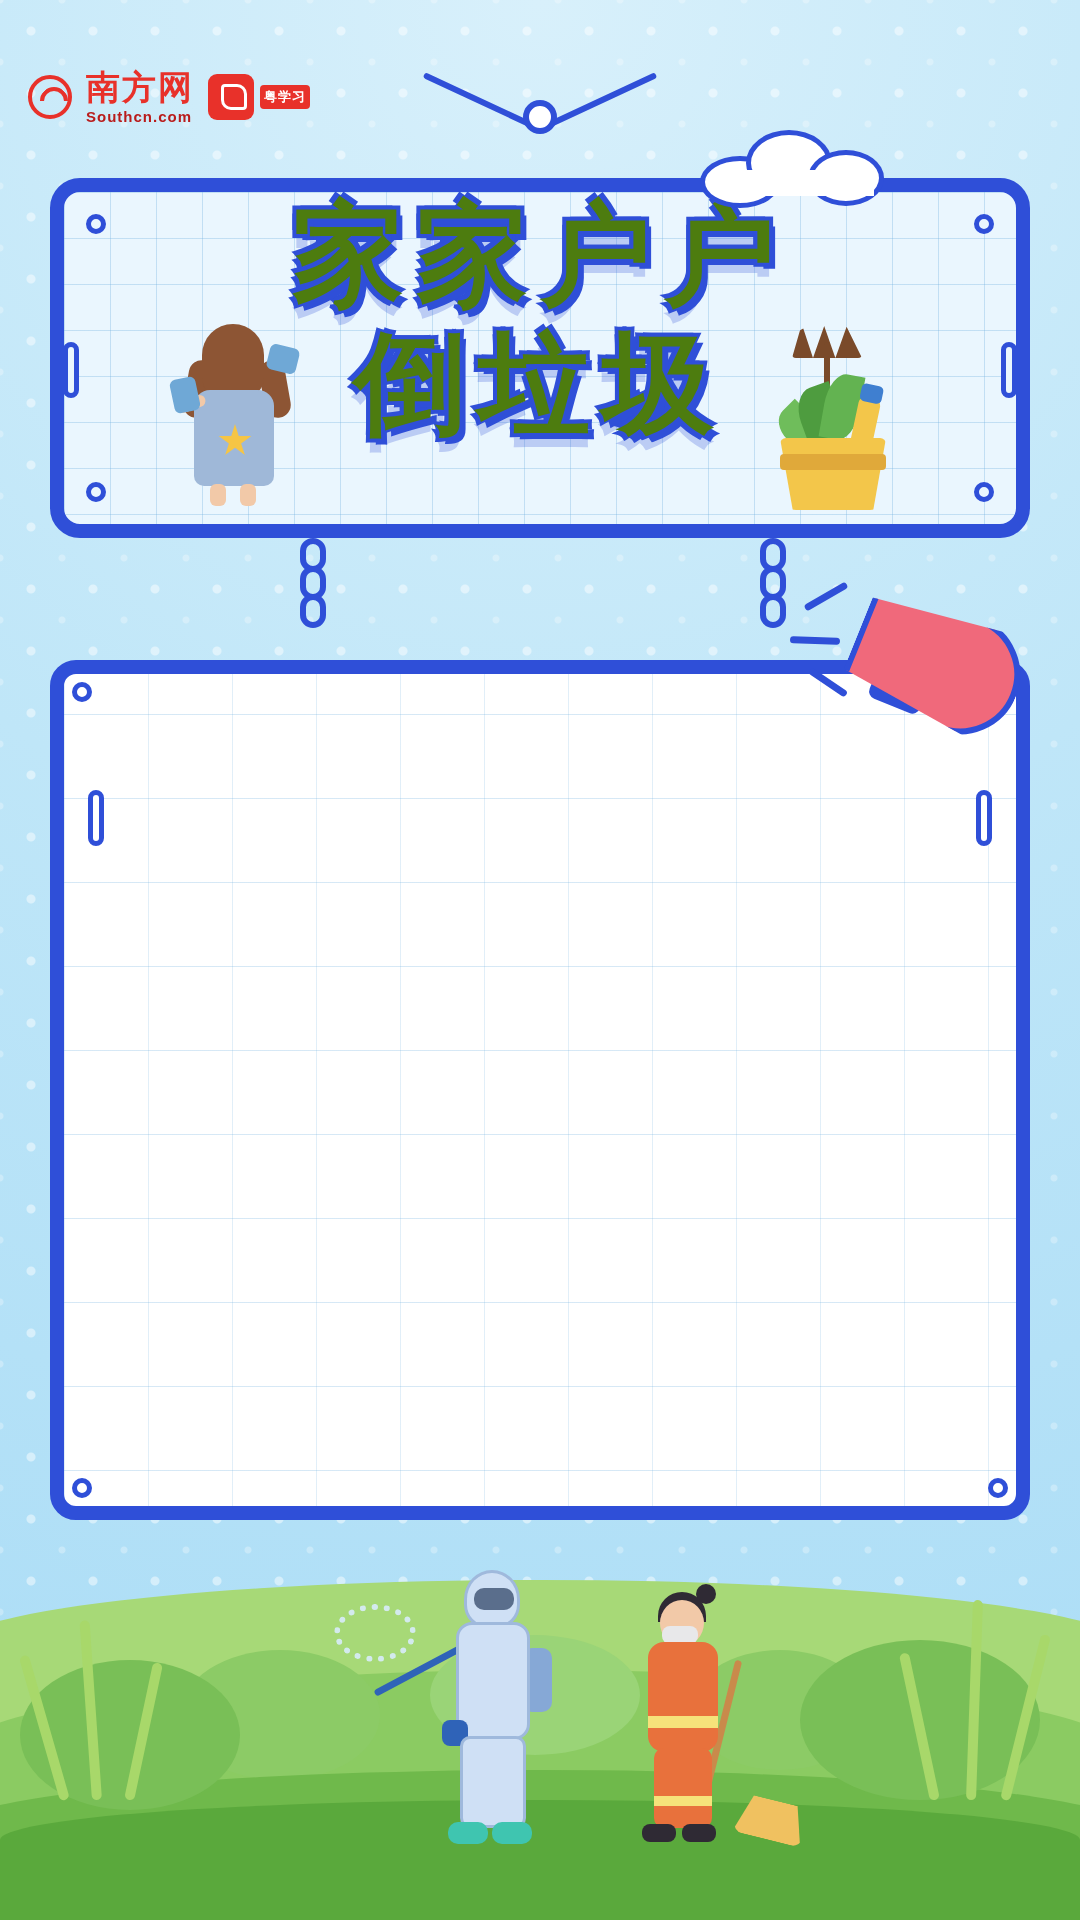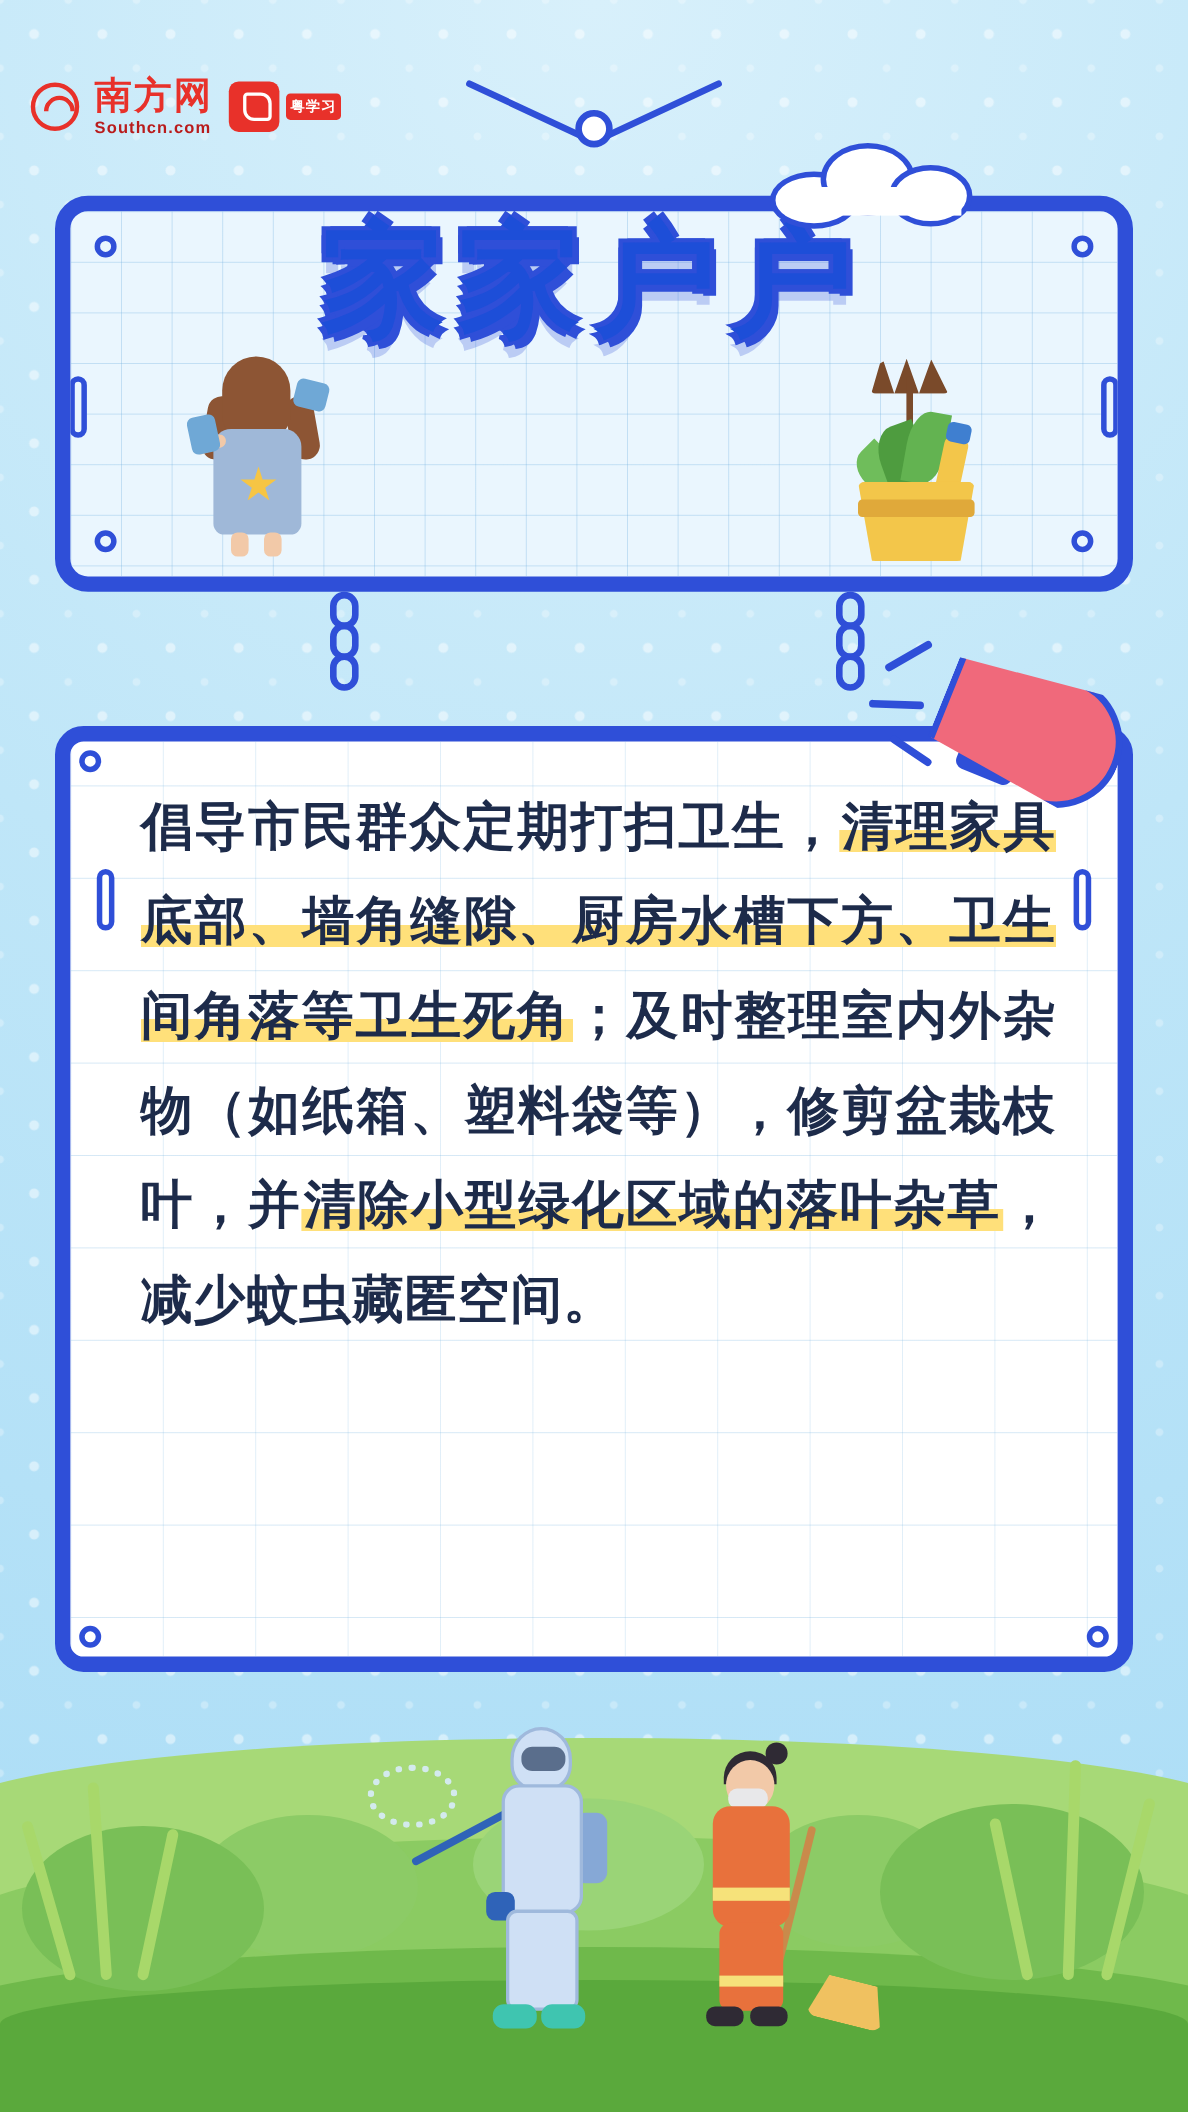--- a/index.html
+++ b/index.html
@@ -214,7 +214,7 @@
     font-size: 112px;
     font-weight: 700;
     letter-spacing: 12px;
-    color: #1d4ed8;
+    color: #4d7c0f;
     line-height: 1.12;
     text-shadow:
       6px 6px 0 #2f4fd8,

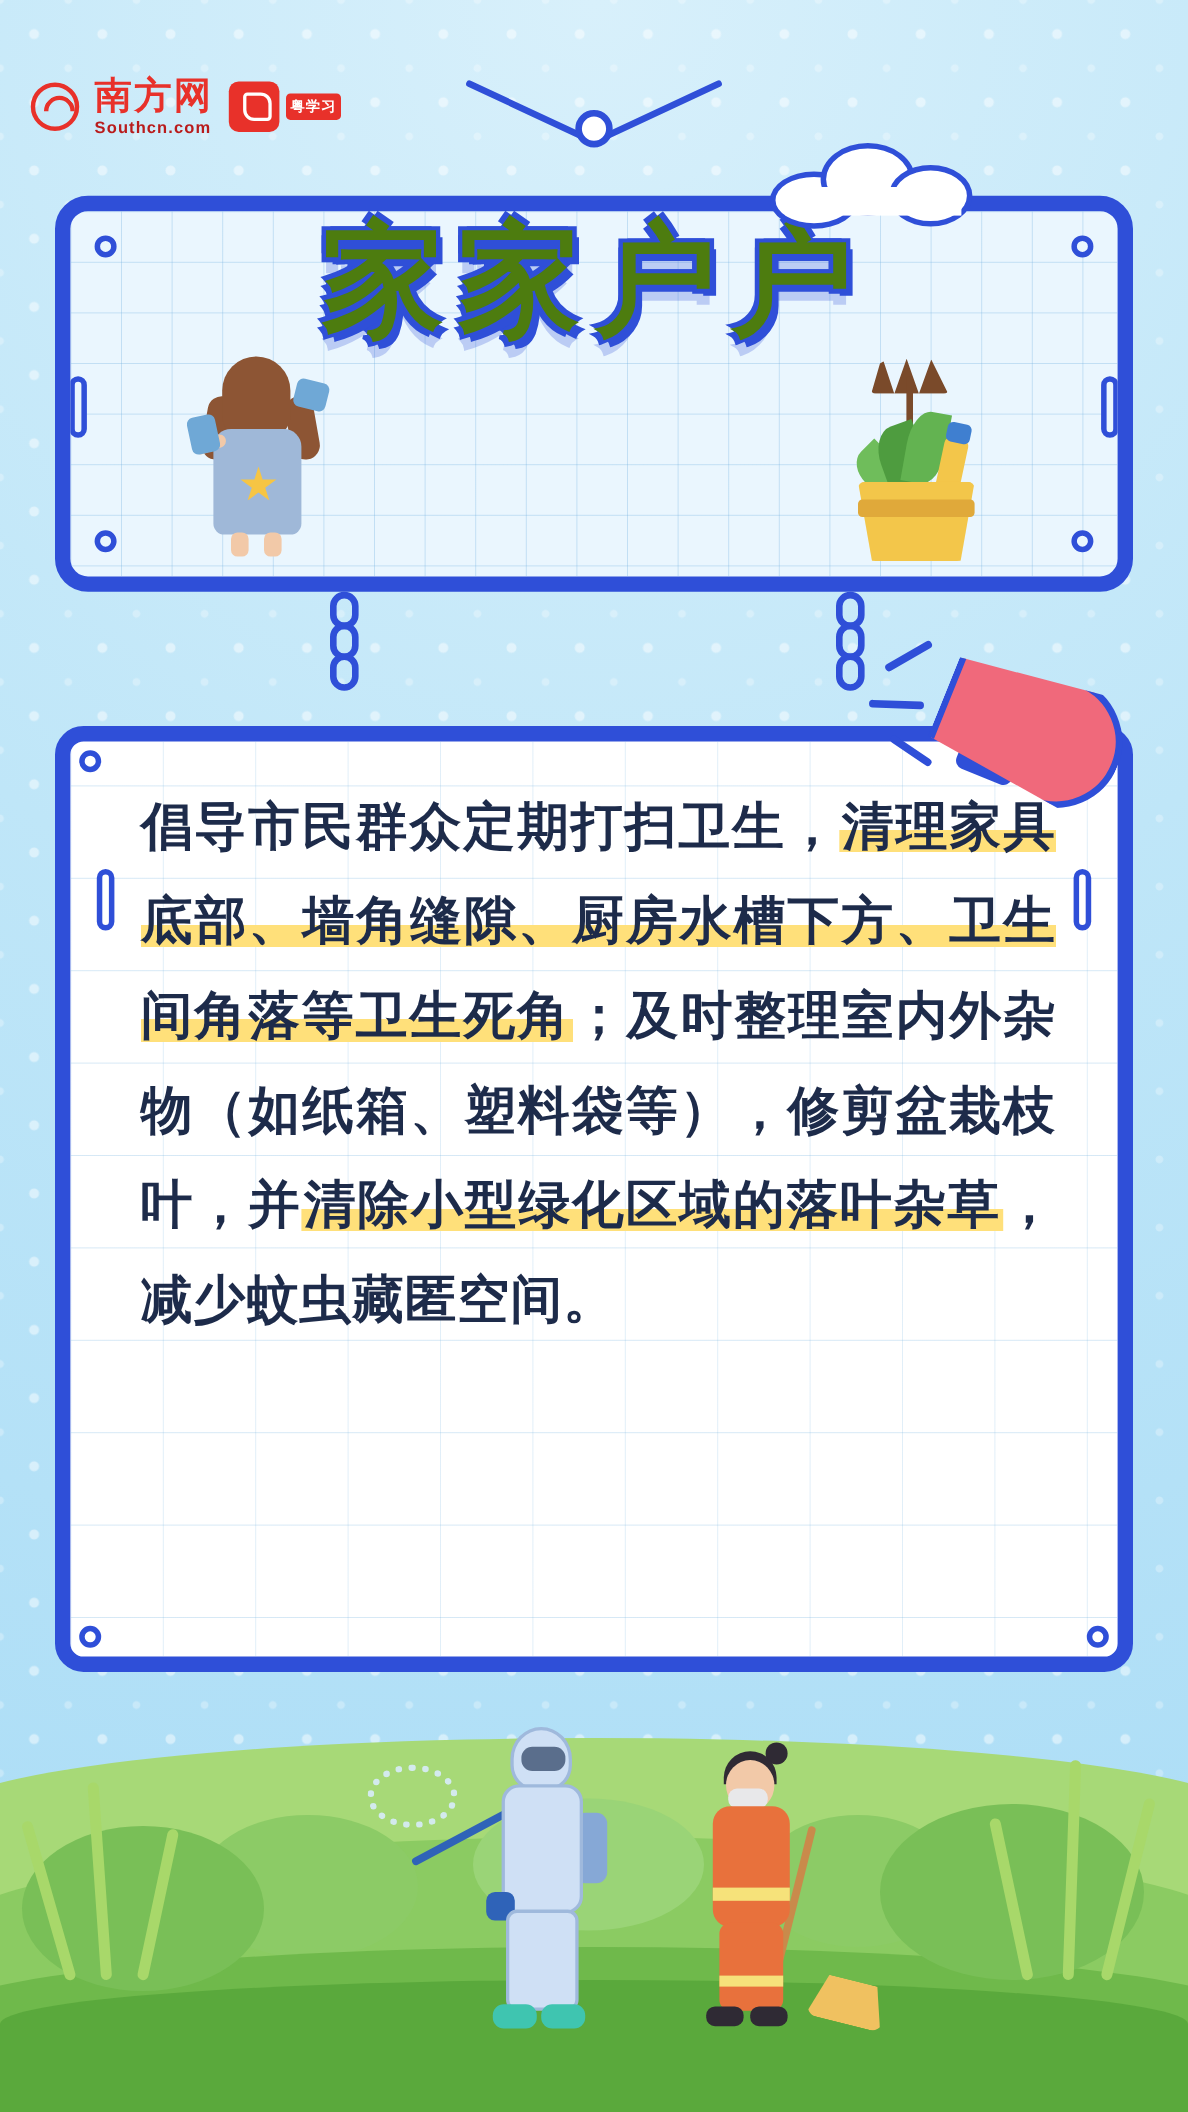--- a/index.html
+++ b/index.html
@@ -798,6 +798,7 @@
 
 <div class="title-wrap">
   <div class="title-line title-line-1">家家户户</div>
+  <div class="title-line title-line-2">倒垃圾</div>
 </div>
 
 <div class="chain chain-l">

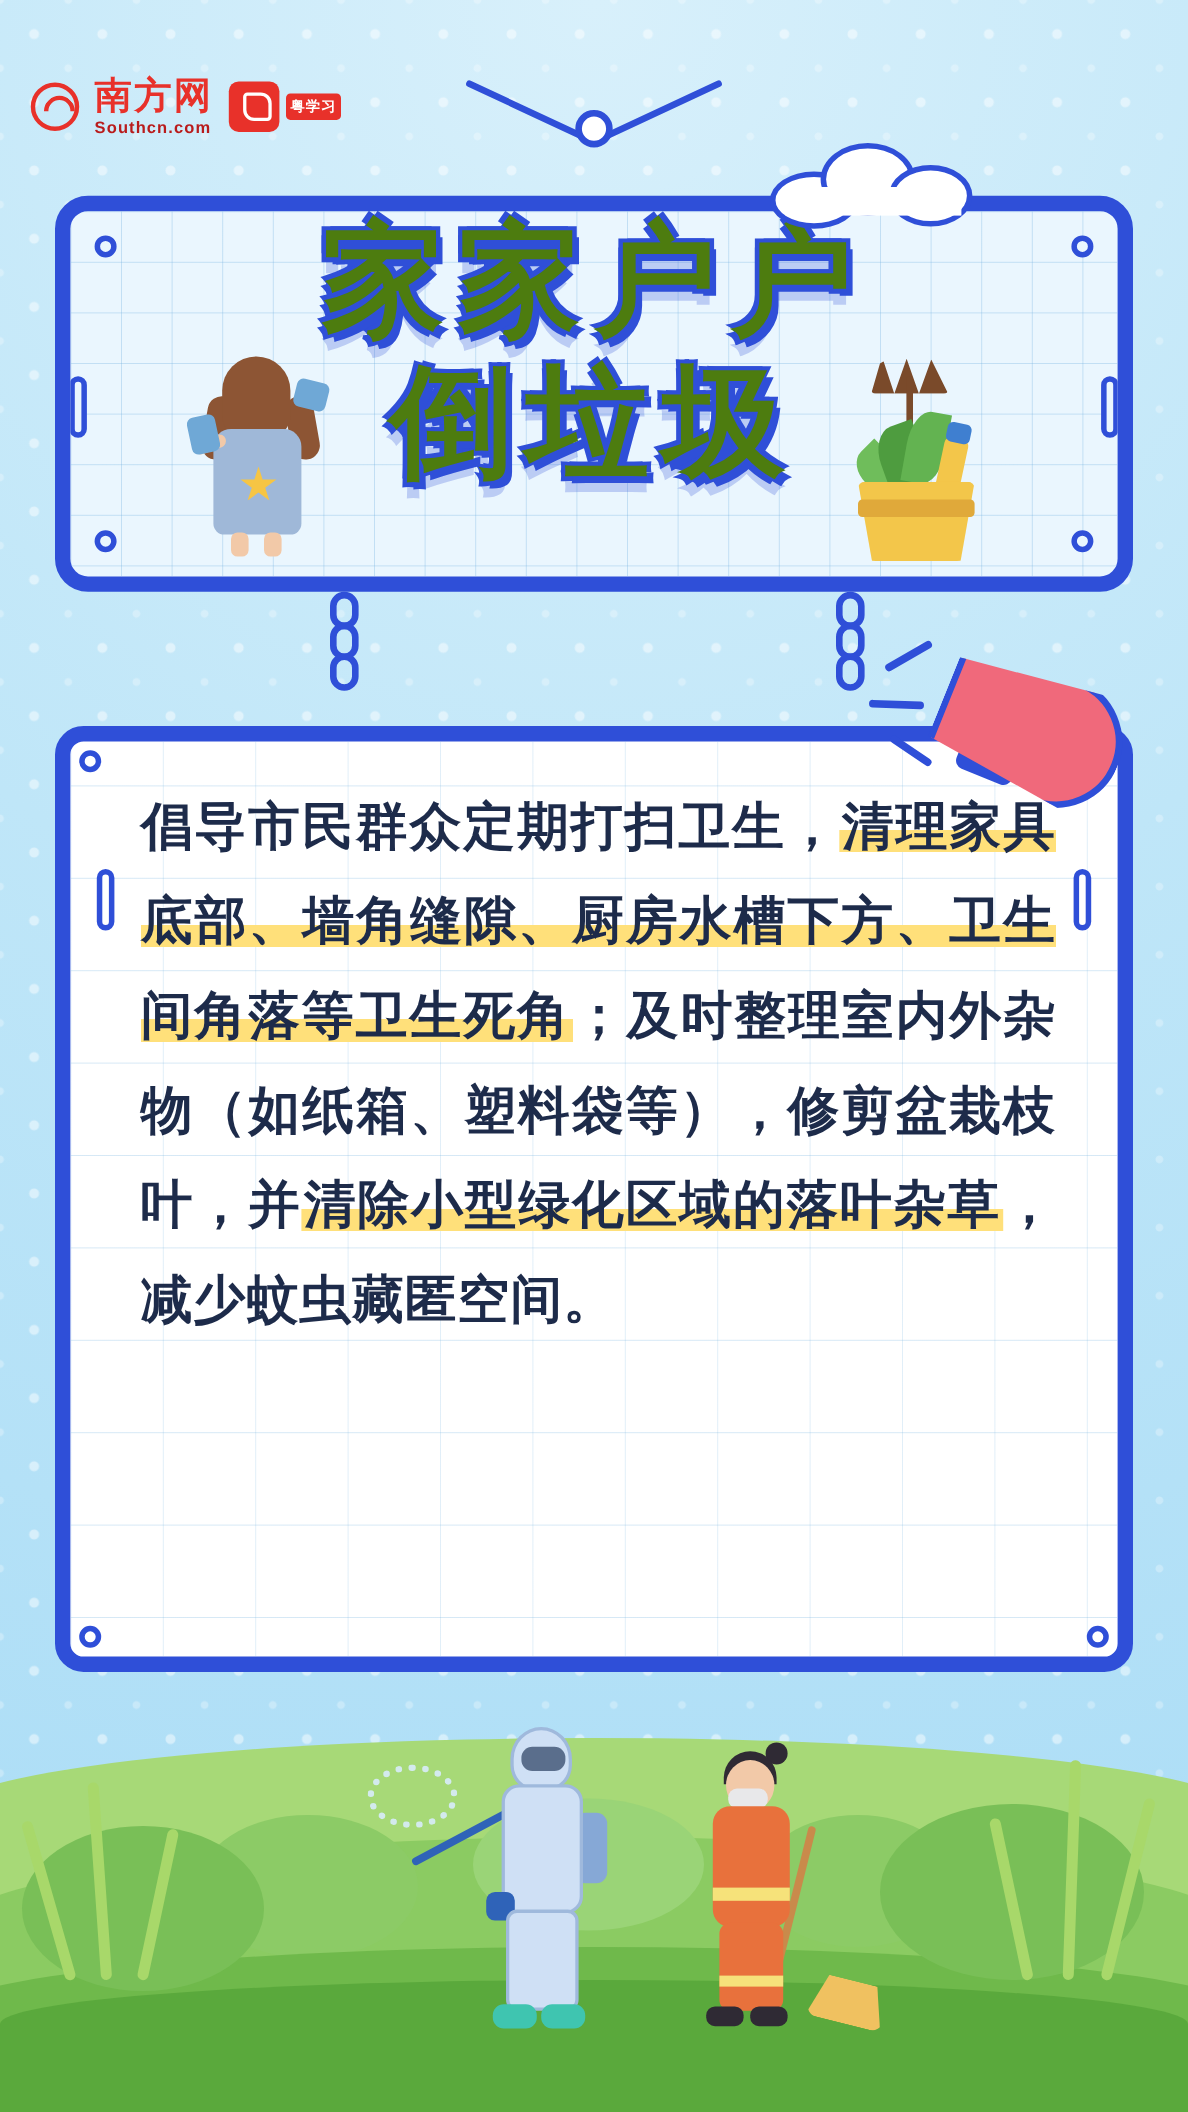--- a/index.html
+++ b/index.html
@@ -823,7 +823,6 @@
   <div class="panel-tab pt-left"></div>
   <div class="panel-tab pt-right"></div>
 
-  <div class="body-text" id="body-text"><span>倡导市民群众定期打扫卫生，</span><span class="hl">清理家具底部、墙角缝隙、厨房水槽下方、卫生间角落等卫生死角</span><span>；及时整理室内外杂物（如纸箱、塑料袋等），修剪盆栽枝叶，并</span><span class="hl">清除小型绿化区域的落叶杂草</span><span>，减少蚊虫藏匿空间。</span></div>
 </div>
 
 <div class="megaphone">

